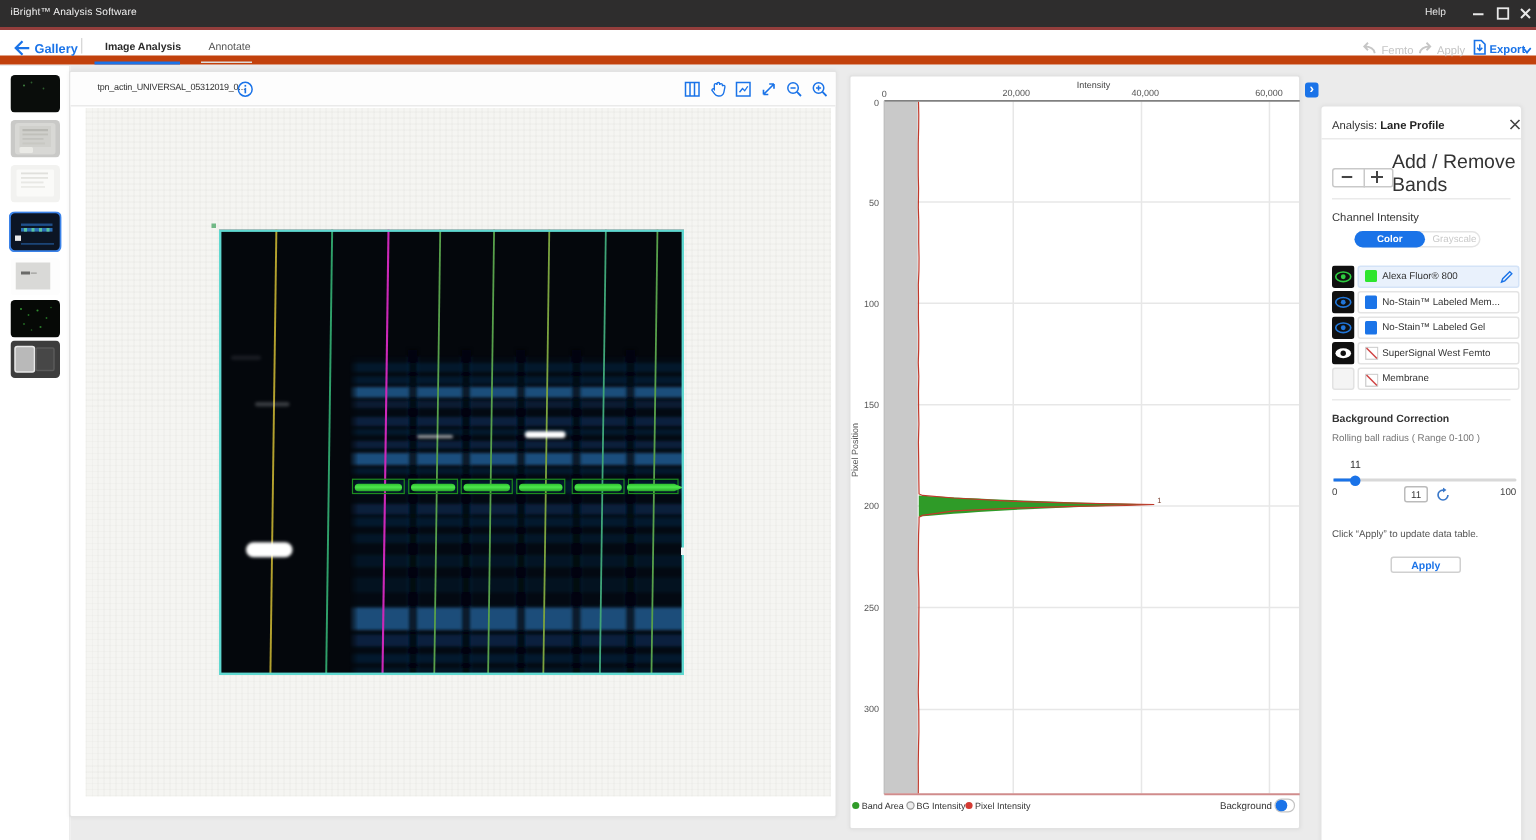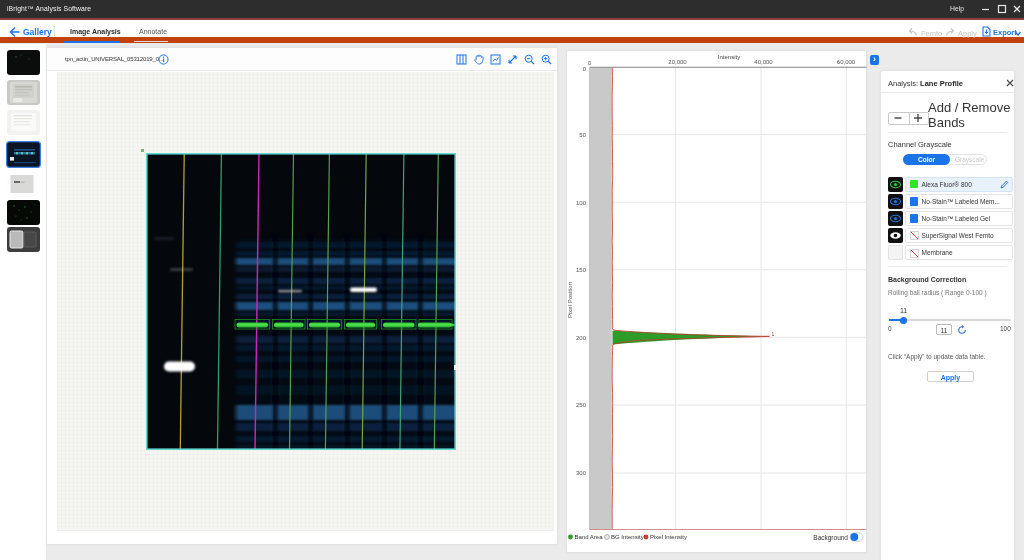--- a/index.html
+++ b/index.html
@@ -341,7 +341,7 @@
     </svg>
     <div class="abs" style="left:7px;top:61px;width:119px;height:1px;background:#eaeaea;"></div>
 
-    <span class="abs" style="left:7px;top:68.5px;font-size:7.5px;color:#333;">Channel Grayscale</span>
+    <span class="abs" style="left:7px;top:68.5px;font-size:7.5px;color:#333;">Channel Intensity</span>
     <div class="abs" style="left:22px;top:82.5px;width:84px;height:11px;border:1px solid #e4e4e4;border-radius:6px;background:#fff;"></div>
     <div class="abs" style="left:22px;top:82.5px;width:47px;height:11px;border-radius:6px;background:#1a73e8;color:#fff;font-size:6.5px;font-weight:bold;text-align:center;line-height:11px;">Color</div>
     <span class="abs" style="left:74px;top:85px;font-size:6.5px;color:#c9c9c9;">Grayscale</span>

